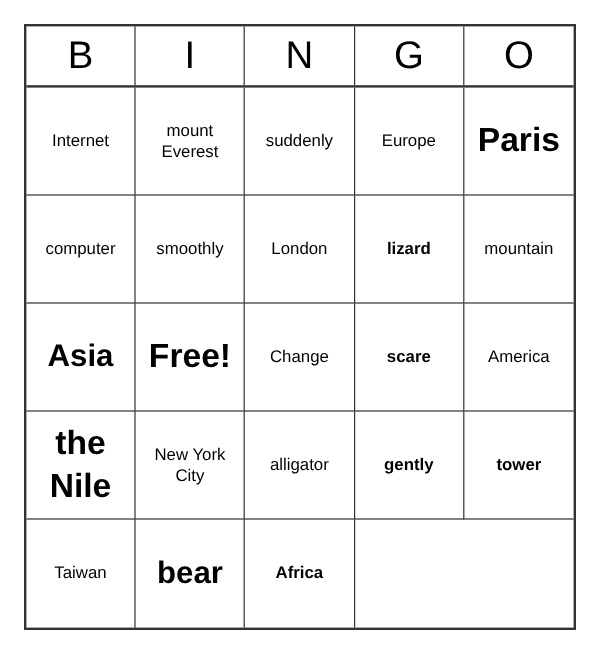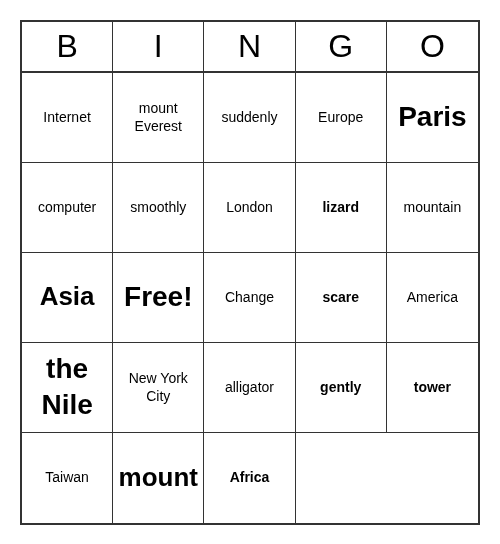--- a/index.html
+++ b/index.html
@@ -115,7 +115,7 @@
       <div class="bingo-cell medium">gently</div>
       <div class="bingo-cell medium">tower</div>
       <div class="bingo-cell">Taiwan</div>
-      <div class="bingo-cell xlarge">mount</div>
+      <div class="bingo-cell xlarge">bear</div>
       <div class="bingo-cell medium">Africa</div>
     </div>
 </div>

